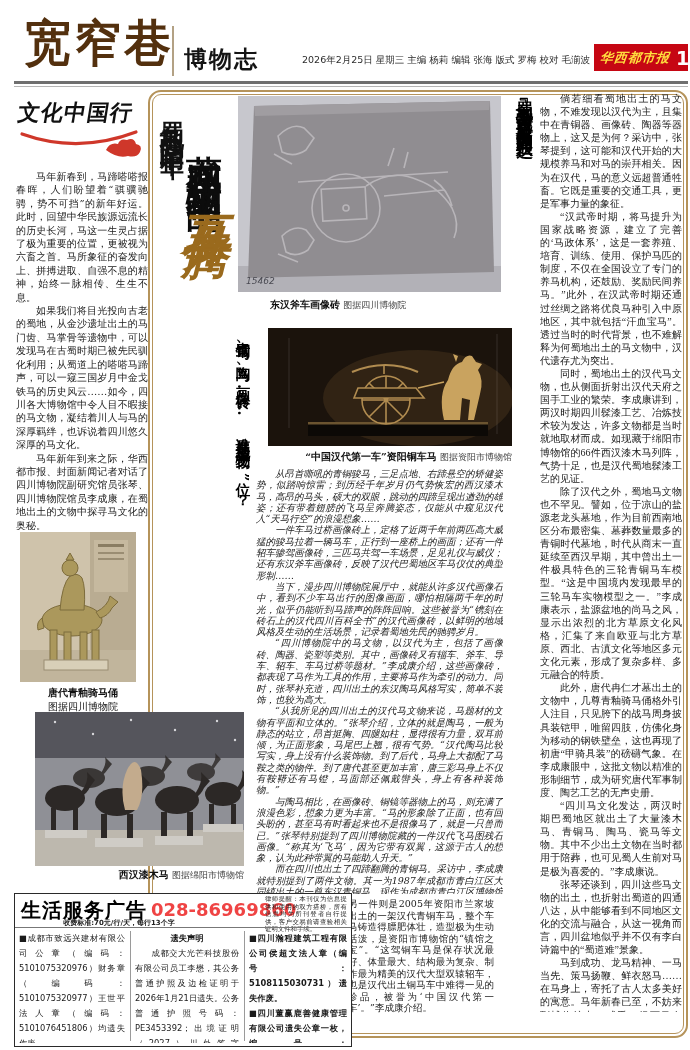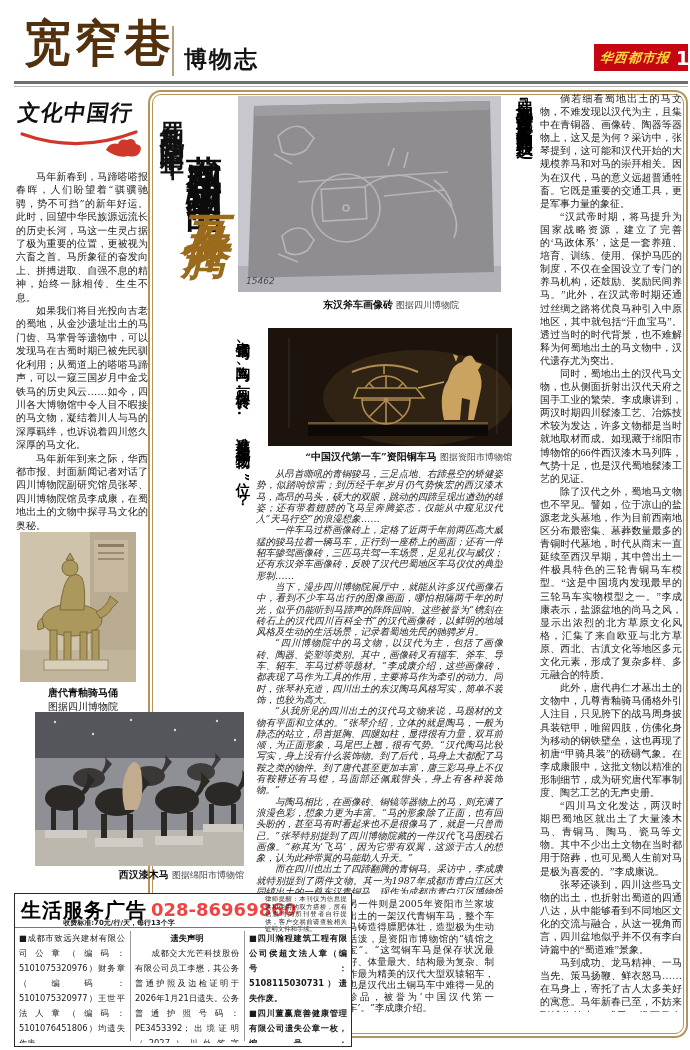--- a/index.html
+++ b/index.html
@@ -61,6 +61,7 @@
   <div class="abs section-title" style="left:24px;top:12px;">宽窄巷</div>
   <div class="abs vdiv" style="left:172px;top:26px;height:50px;"></div>
   <div class="abs section-sub" style="left:184px;top:44px;">博物志</div>
+  <div class="abs dateline" style="left:300px;top:54px;width:290px;">2026年2月25日 星期三  主编 杨莉  编辑 张海  版式 罗梅  校对 毛湔波</div>
   <div class="abs brandbox" style="left:594px;top:44px;width:94px;height:27px;">
     <span class="brandname">华西都市报</span>
     <span class="pagenum">12</span>

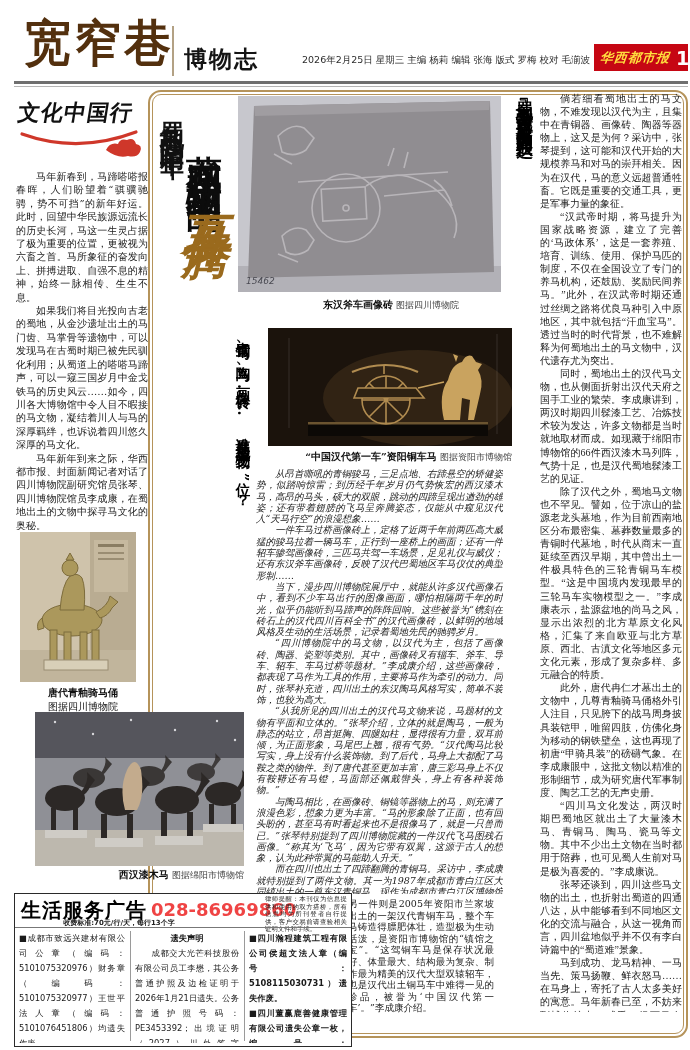--- a/index.html
+++ b/index.html
@@ -195,7 +195,7 @@
     </g>
     <text x="8" y="188" font-size="9" font-style="italic" fill="#4a4a52" font-family="DejaVu Sans, sans-serif">15462</text>
   </svg>
-  <div class="abs cap" style="left:270px;top:298px;width:242px;text-align:center;">
+  <div class="abs cap" style="left:270px;top:298px;width:242px;text-align:left;">
     <b>东汉斧车画像砖</b>
     <span class="credit">图据四川博物院</span>
   </div>

